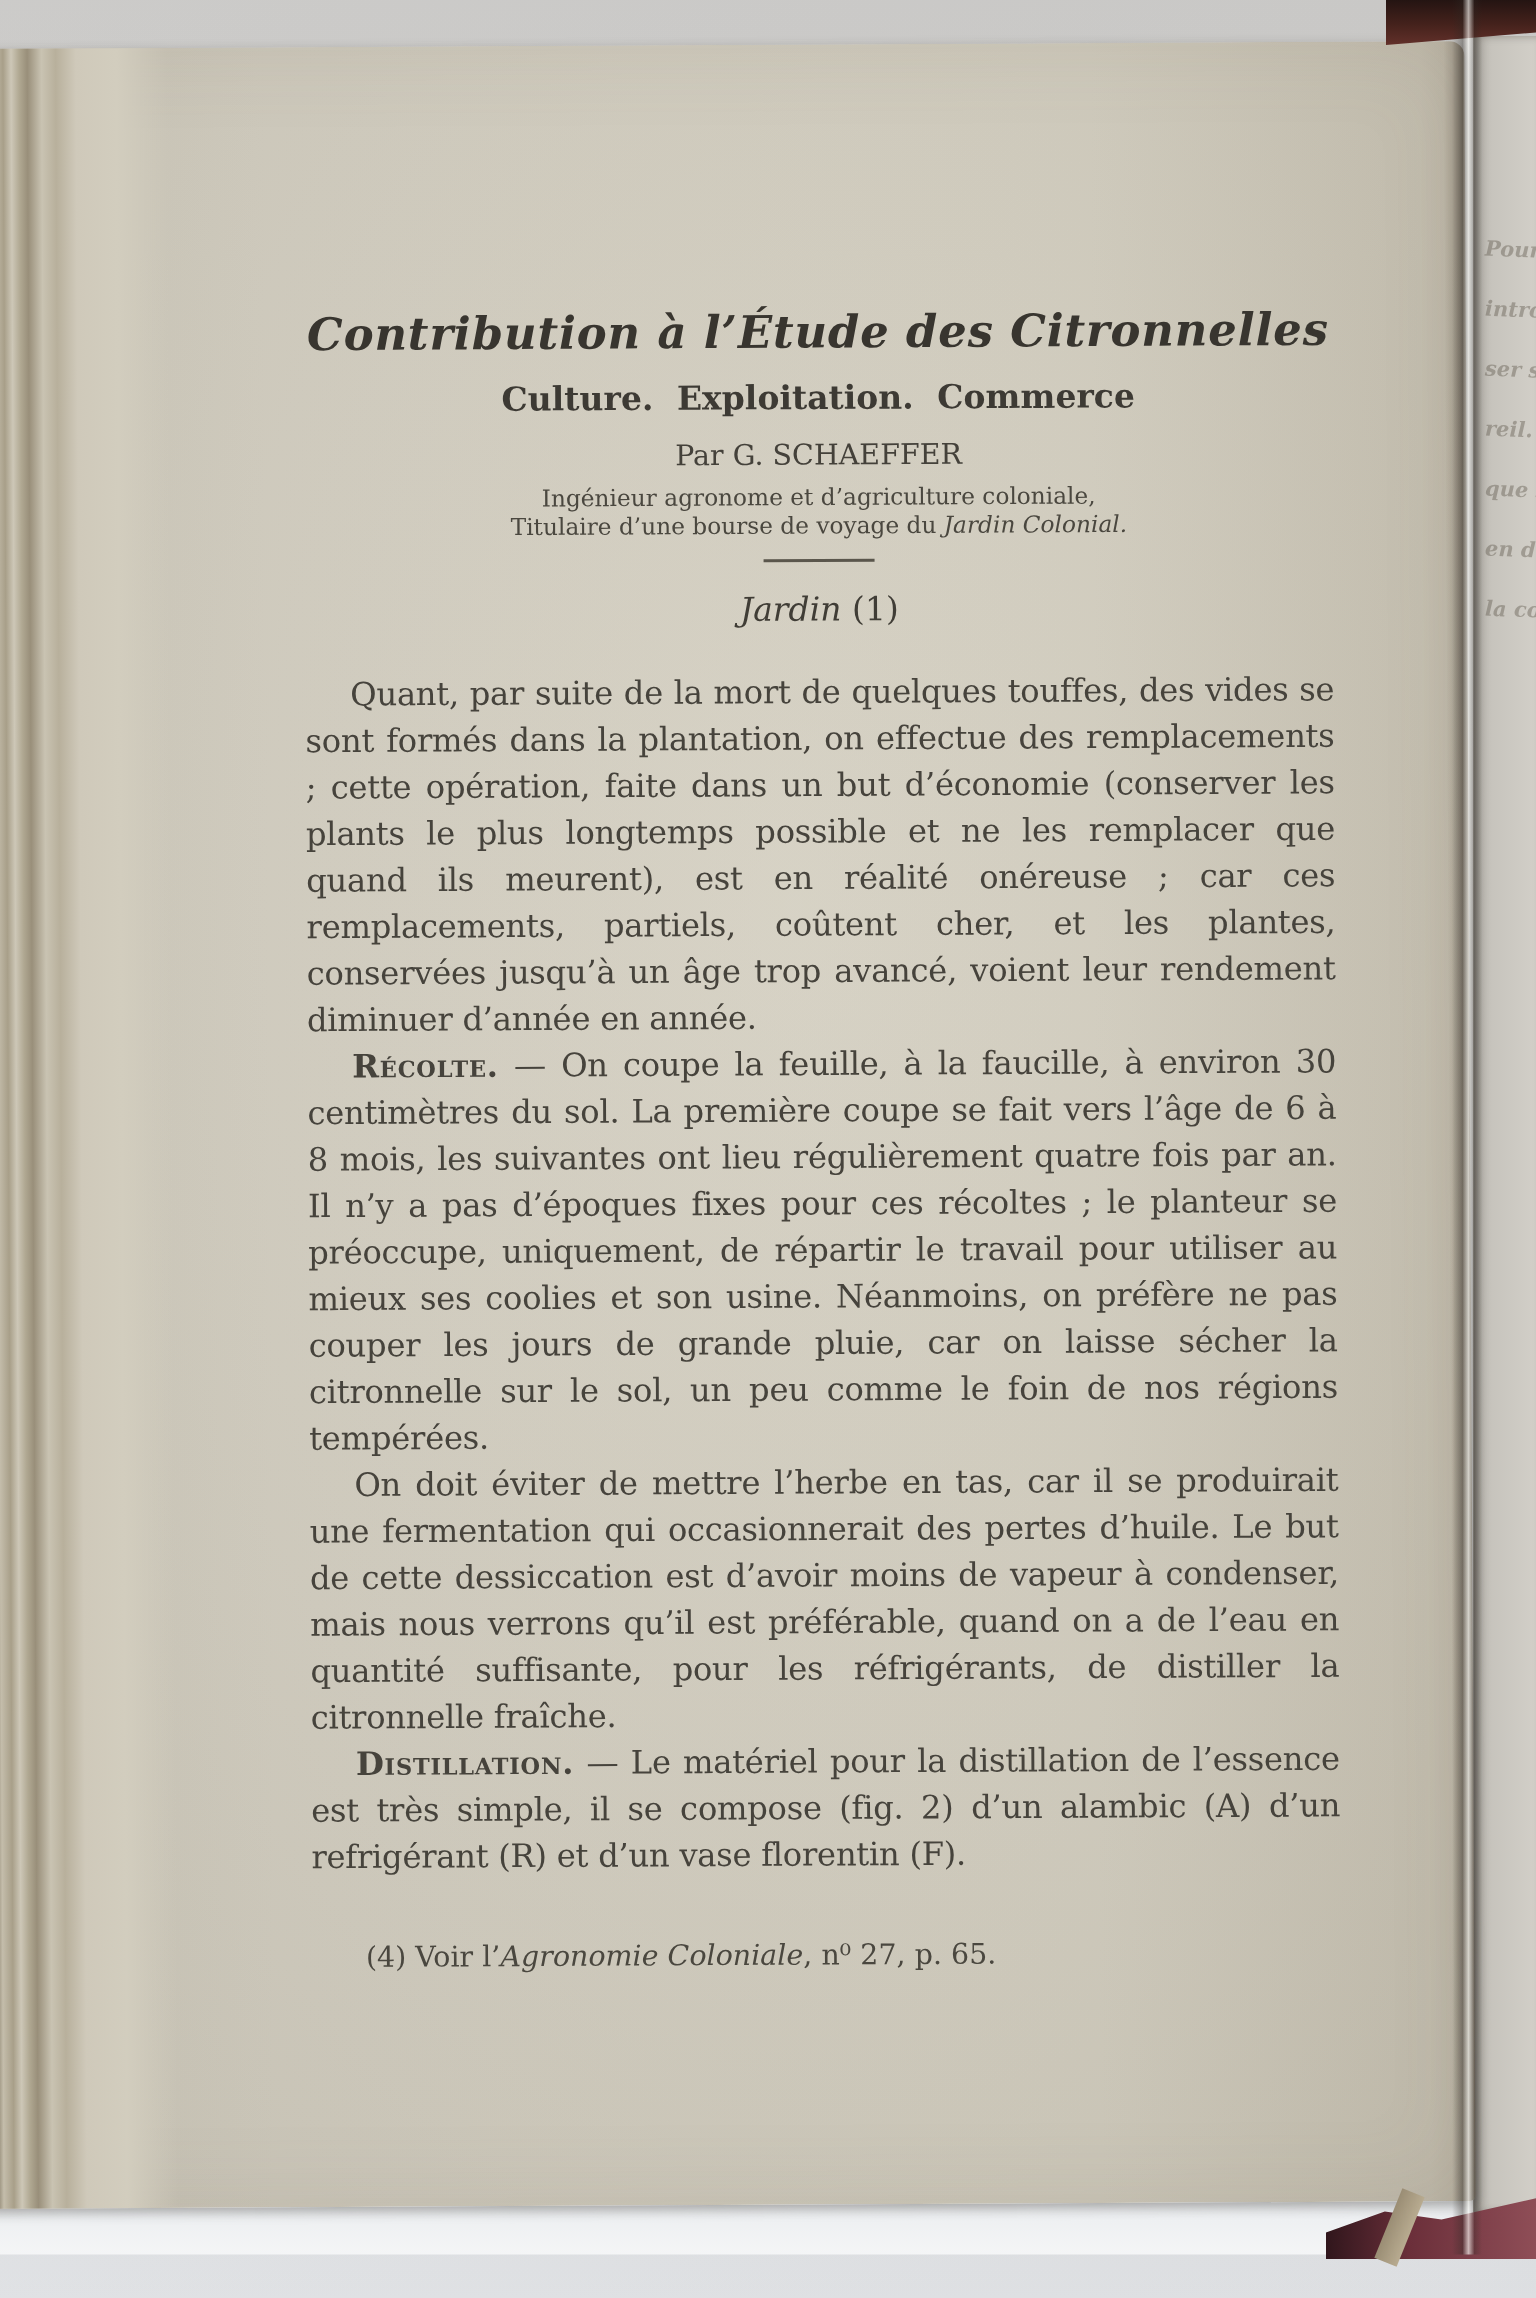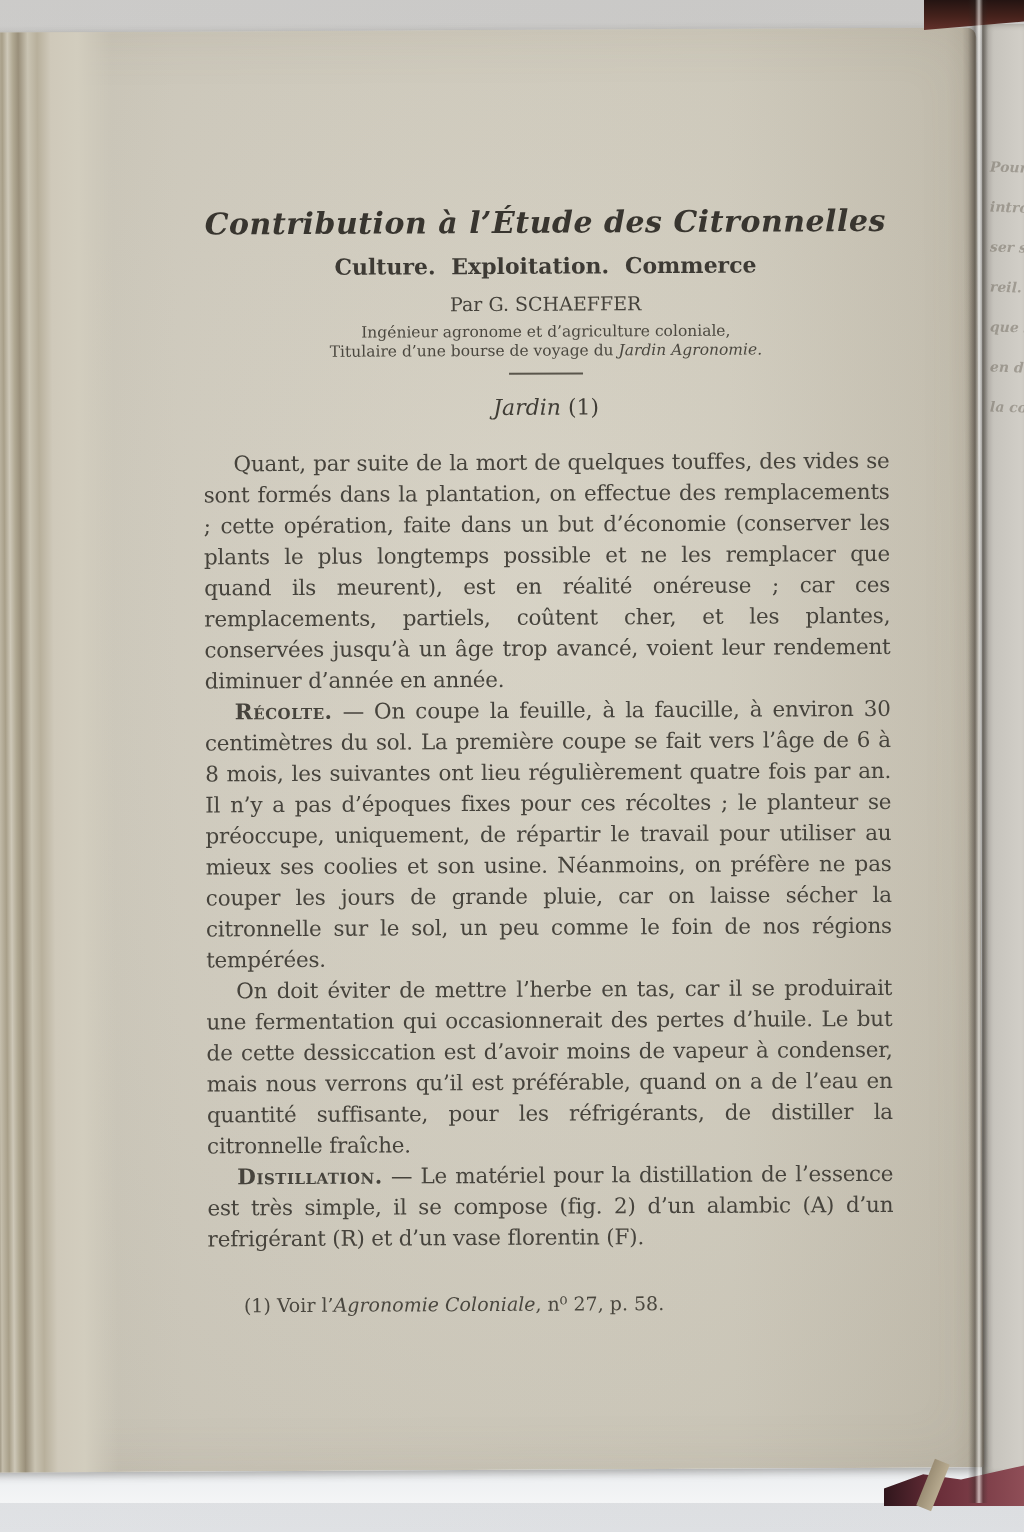--- a/index.html
+++ b/index.html
@@ -96,7 +96,7 @@
       <div class="byline">Par G. SCHAEFFER</div>
       <div class="affil">
         <div>Ingénieur agronome et d’agriculture coloniale,</div>
-        <div><span>Titulaire d’une bourse de voyage du </span><span class="it">Jardin Agronomie.</span></div>
+        <div><span>Titulaire d’une bourse de voyage du </span><span class="it">Jardin Colonial.</span></div>
       </div>
       <div class="rule"></div>
       <div class="suite"><span class="it">Jardin</span><span> (1)</span></div>

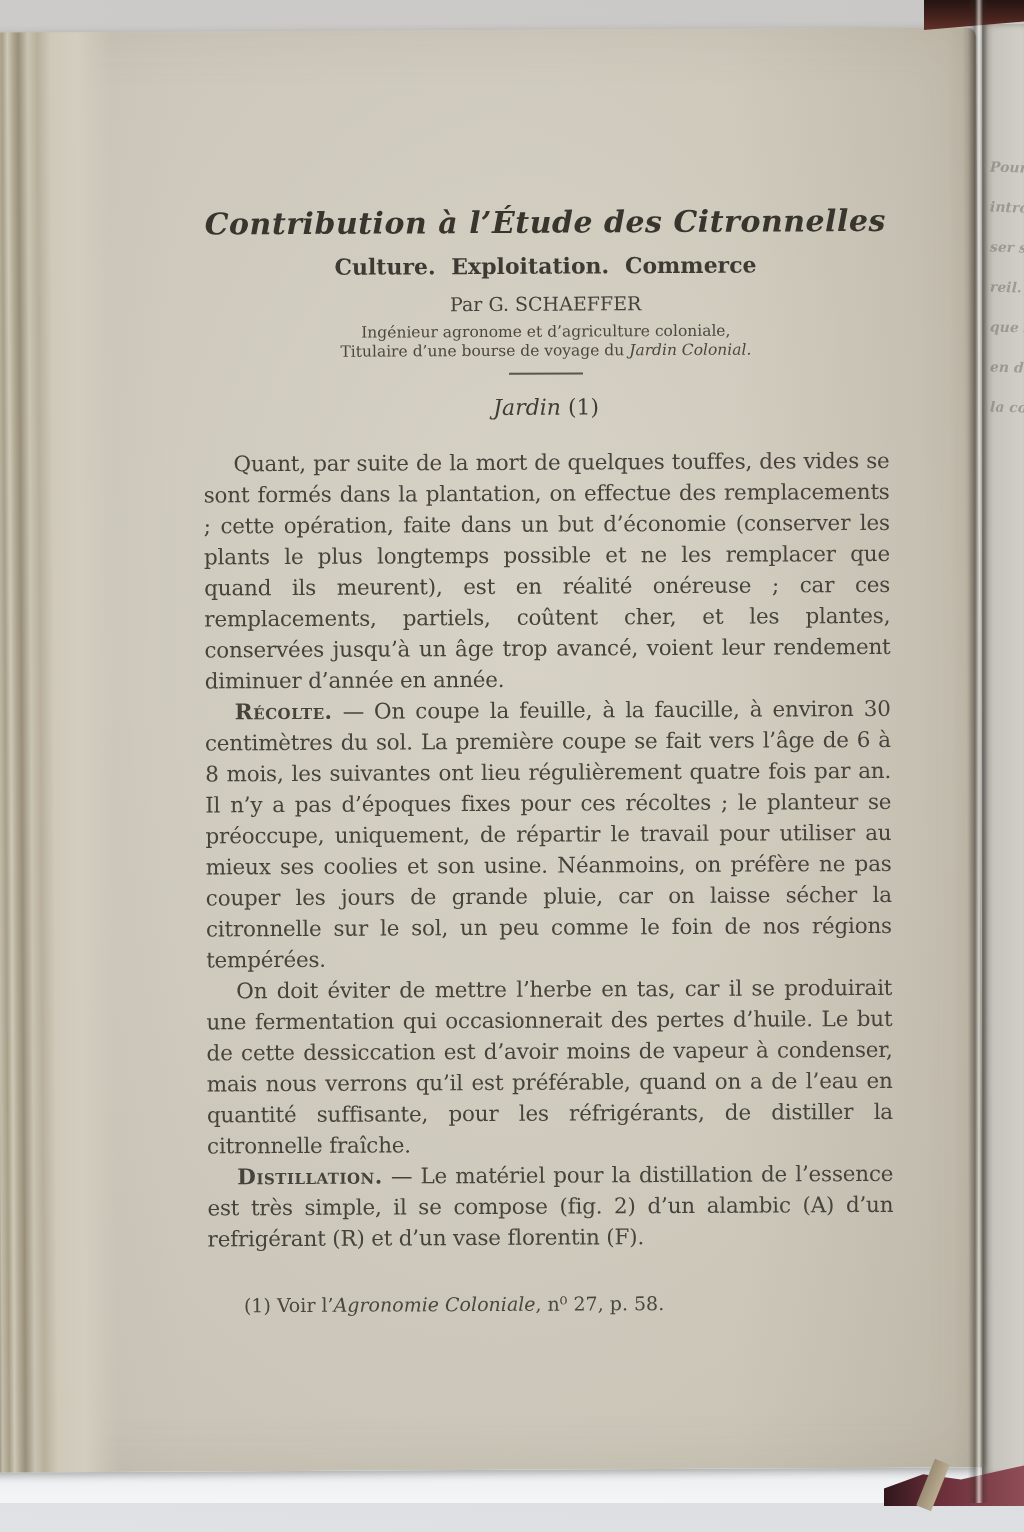--- a/index.html
+++ b/index.html
@@ -108,7 +108,7 @@
         <p><span class="lead">Distillation.</span><span> — Le matériel pour la distillation de l’essence est très simple, il se compose (fig. 2) d’un alambic (A) d’un refrigérant (R) et d’un vase florentin (F).</span></p>
       </div>
 
-      <div class="footnote"><span>(1) Voir l’</span><span class="it">Agronomie Coloniale</span><span>, n⁰ 27, p. 58.</span></div>
+      <div class="footnote"><span>(4) Voir l’</span><span class="it">Agronomie Coloniale</span><span>, n⁰ 27, p. 58.</span></div>
     </div>
 
     <div class="gutter-inner"></div>

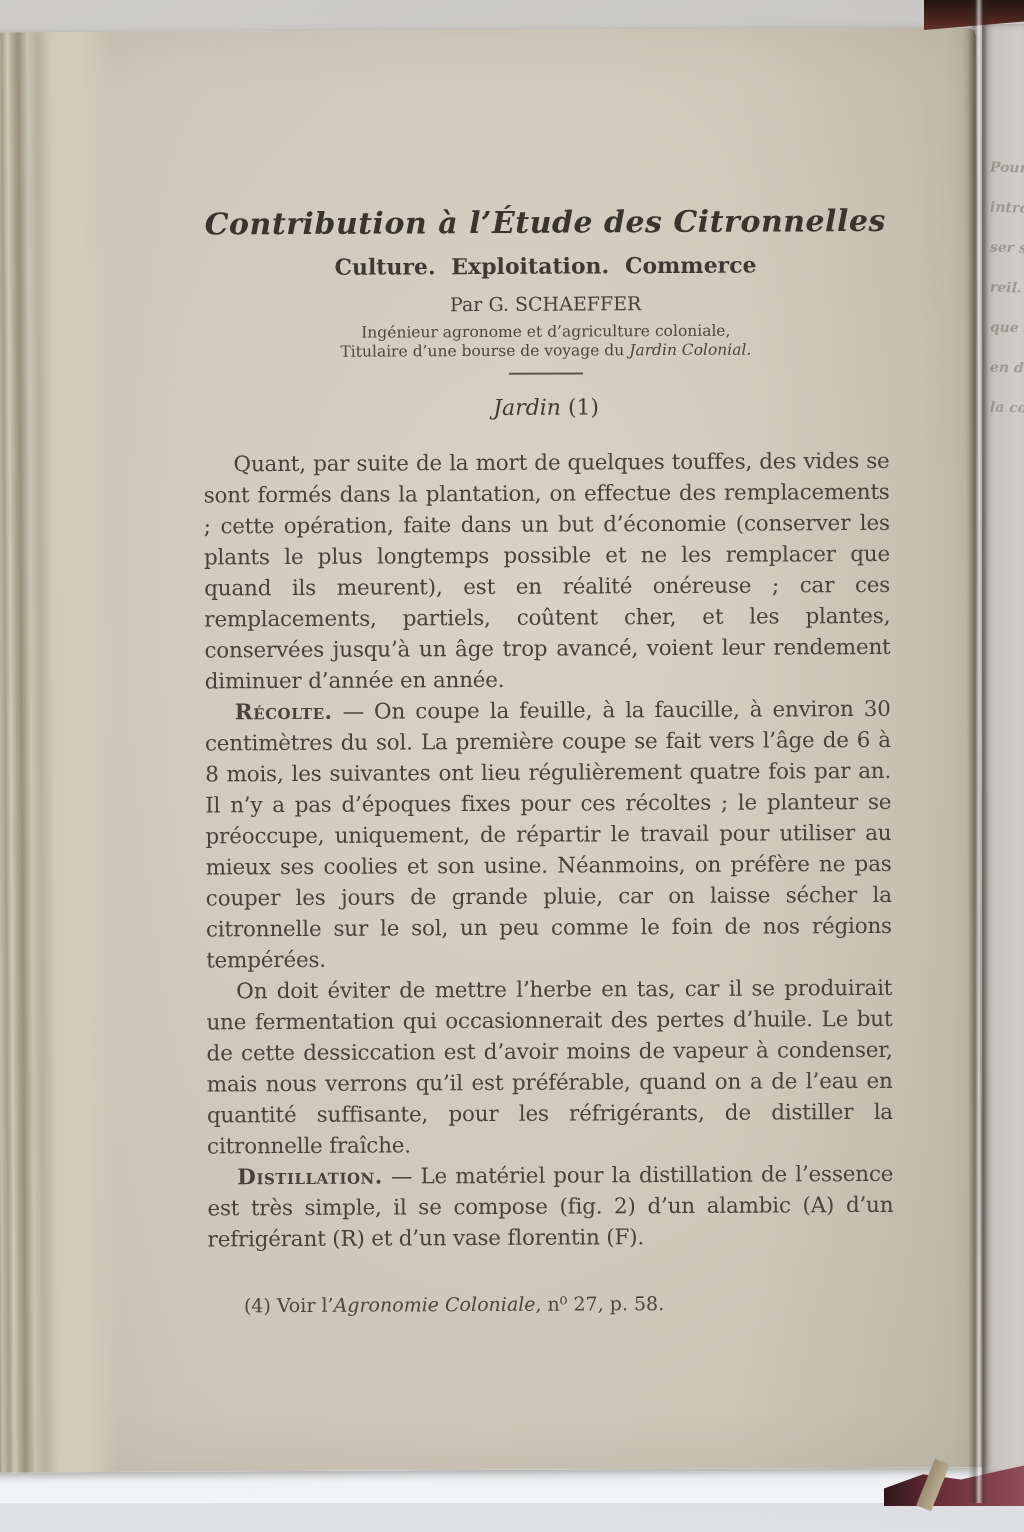--- a/index.html
+++ b/index.html
@@ -108,7 +108,7 @@
         <p><span class="lead">Distillation.</span><span> — Le matériel pour la distillation de l’essence est très simple, il se compose (fig. 2) d’un alambic (A) d’un refrigérant (R) et d’un vase florentin (F).</span></p>
       </div>
 
-      <div class="footnote"><span>(4) Voir l’</span><span class="it">Agronomie Coloniale</span><span>, n⁰ 27, p. 58.</span></div>
+      <div class="footnote"><span>(4) Voir l’</span><span class="it">Agronomie Coloniale</span><span>, n⁰ 27, p. 65.</span></div>
     </div>
 
     <div class="gutter-inner"></div>

